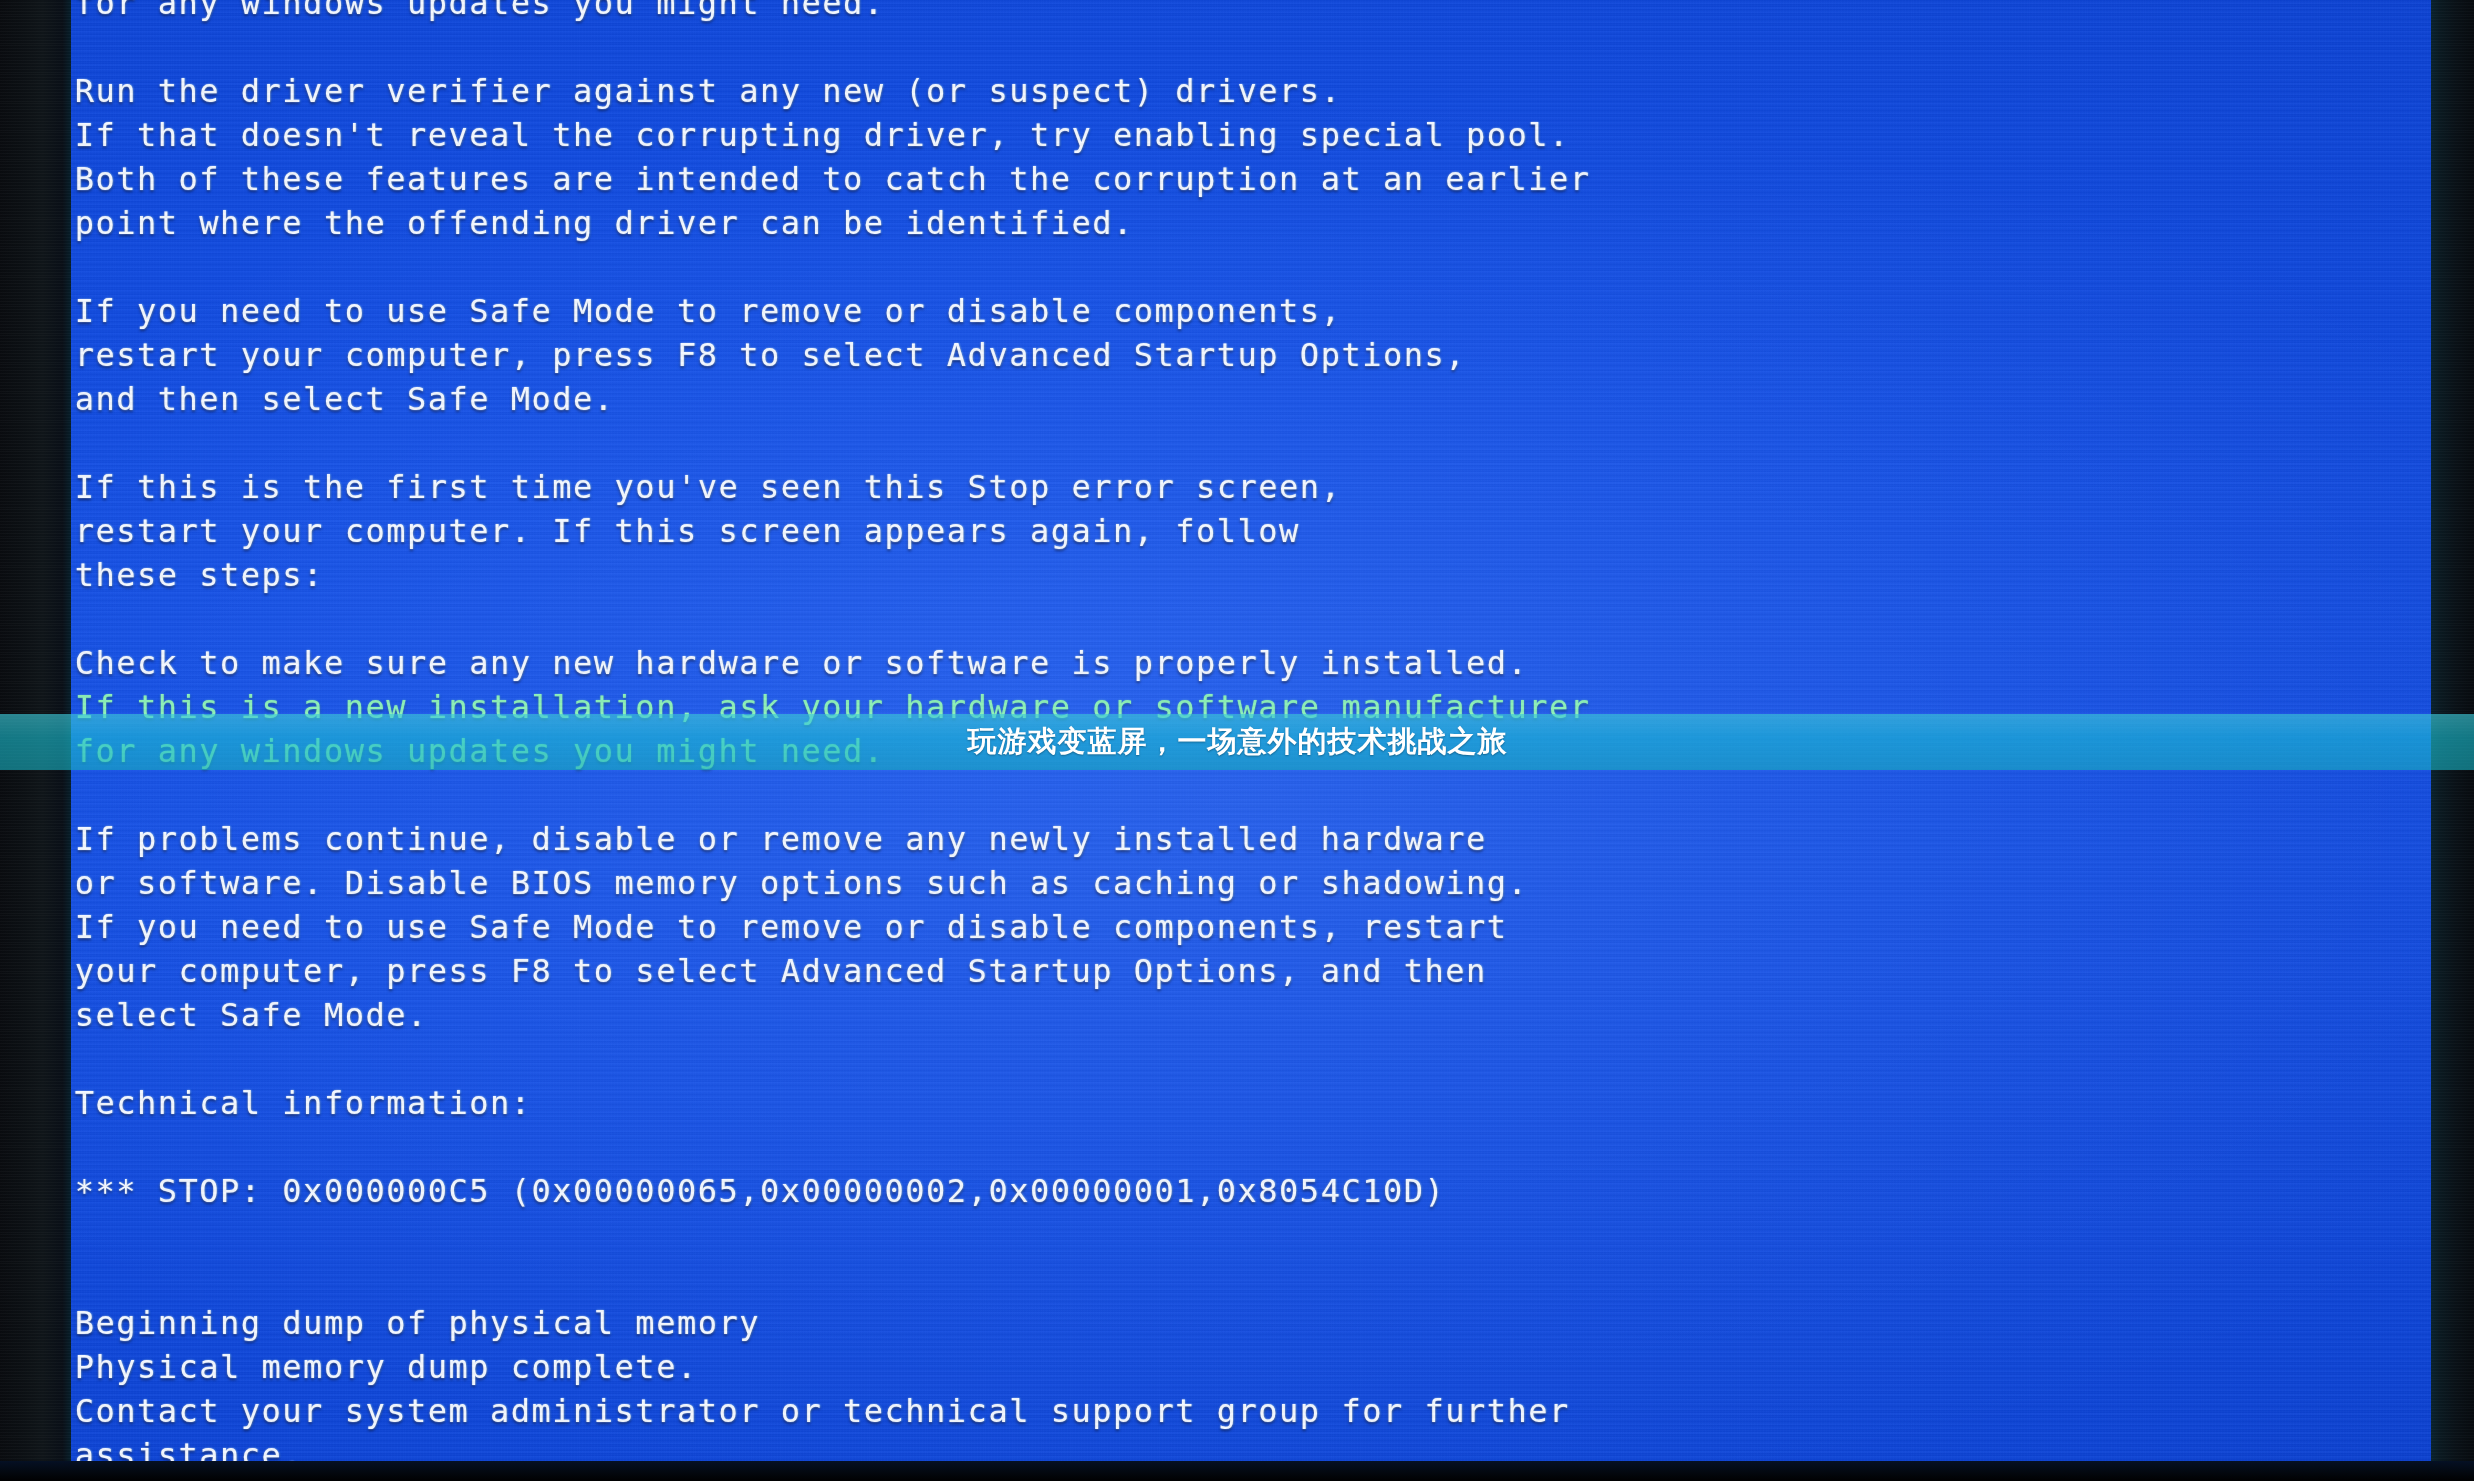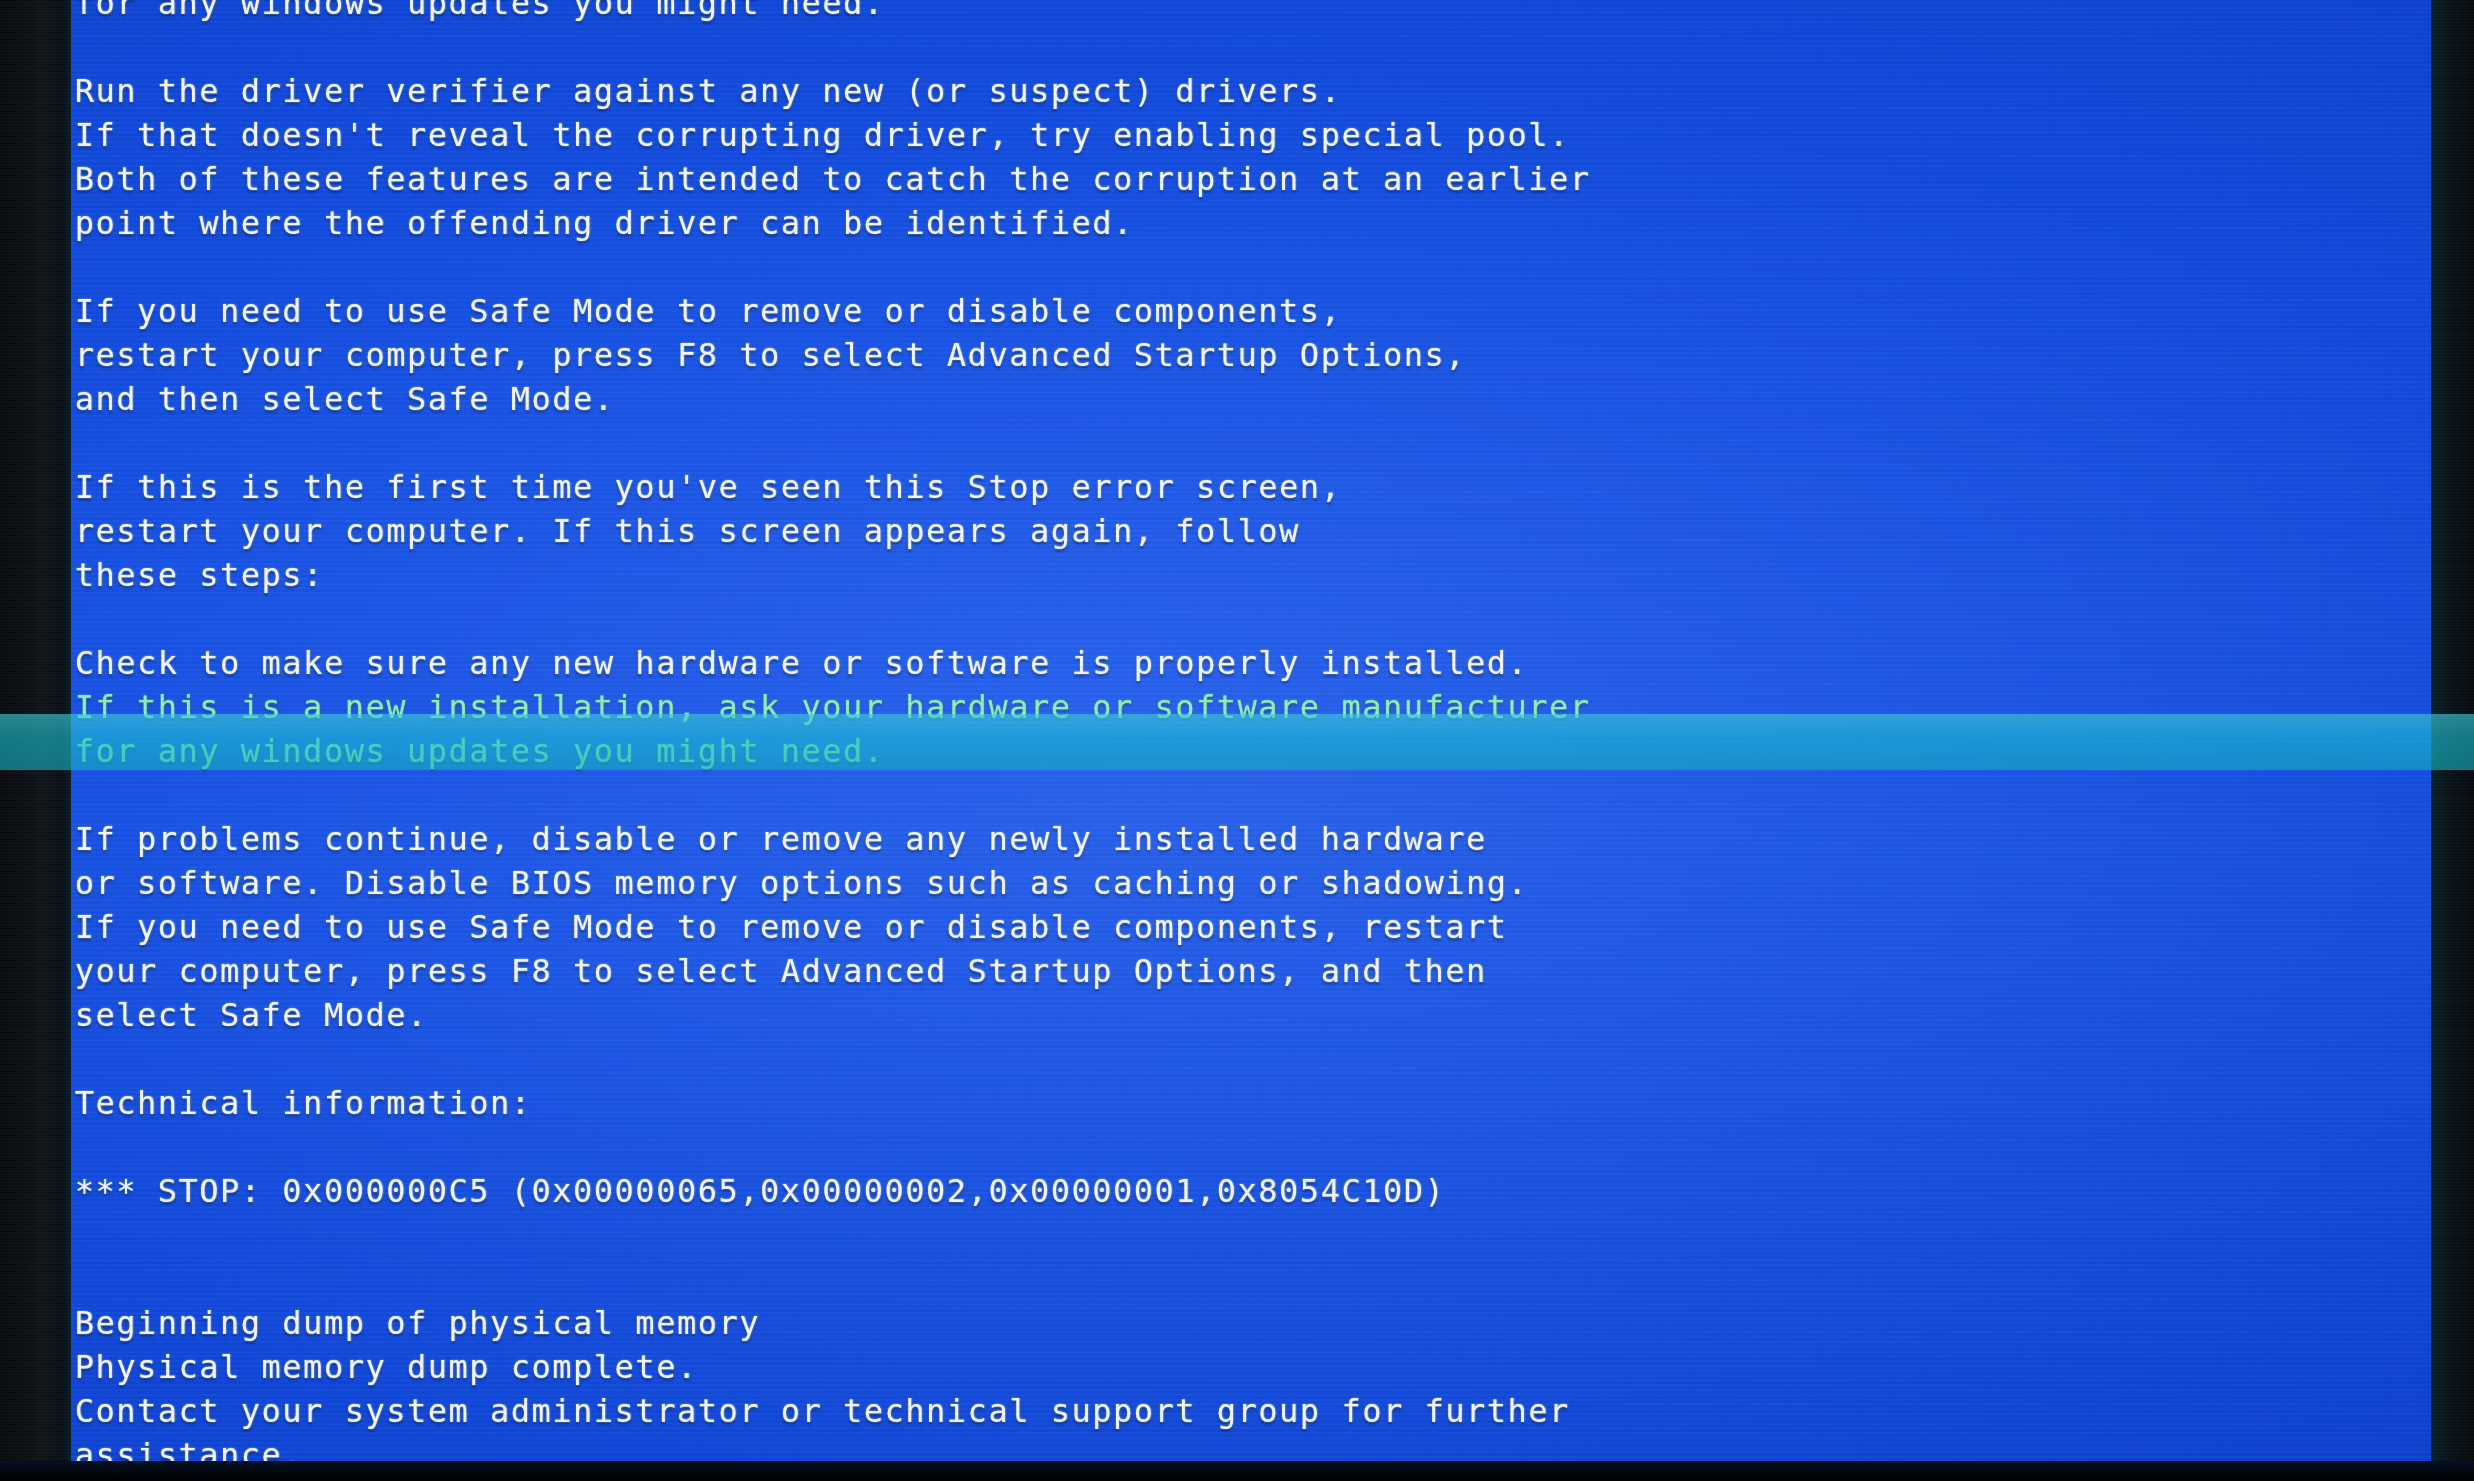--- a/index.html
+++ b/index.html
@@ -150,6 +150,7 @@
 
   <div id="title-band">
     <div class="band-sheen"></div>
+    <span id="overlay-title">玩游戏变蓝屏，一场意外的技术挑战之旅</span>
   </div>
 
   <div class="bezel-left"></div>

